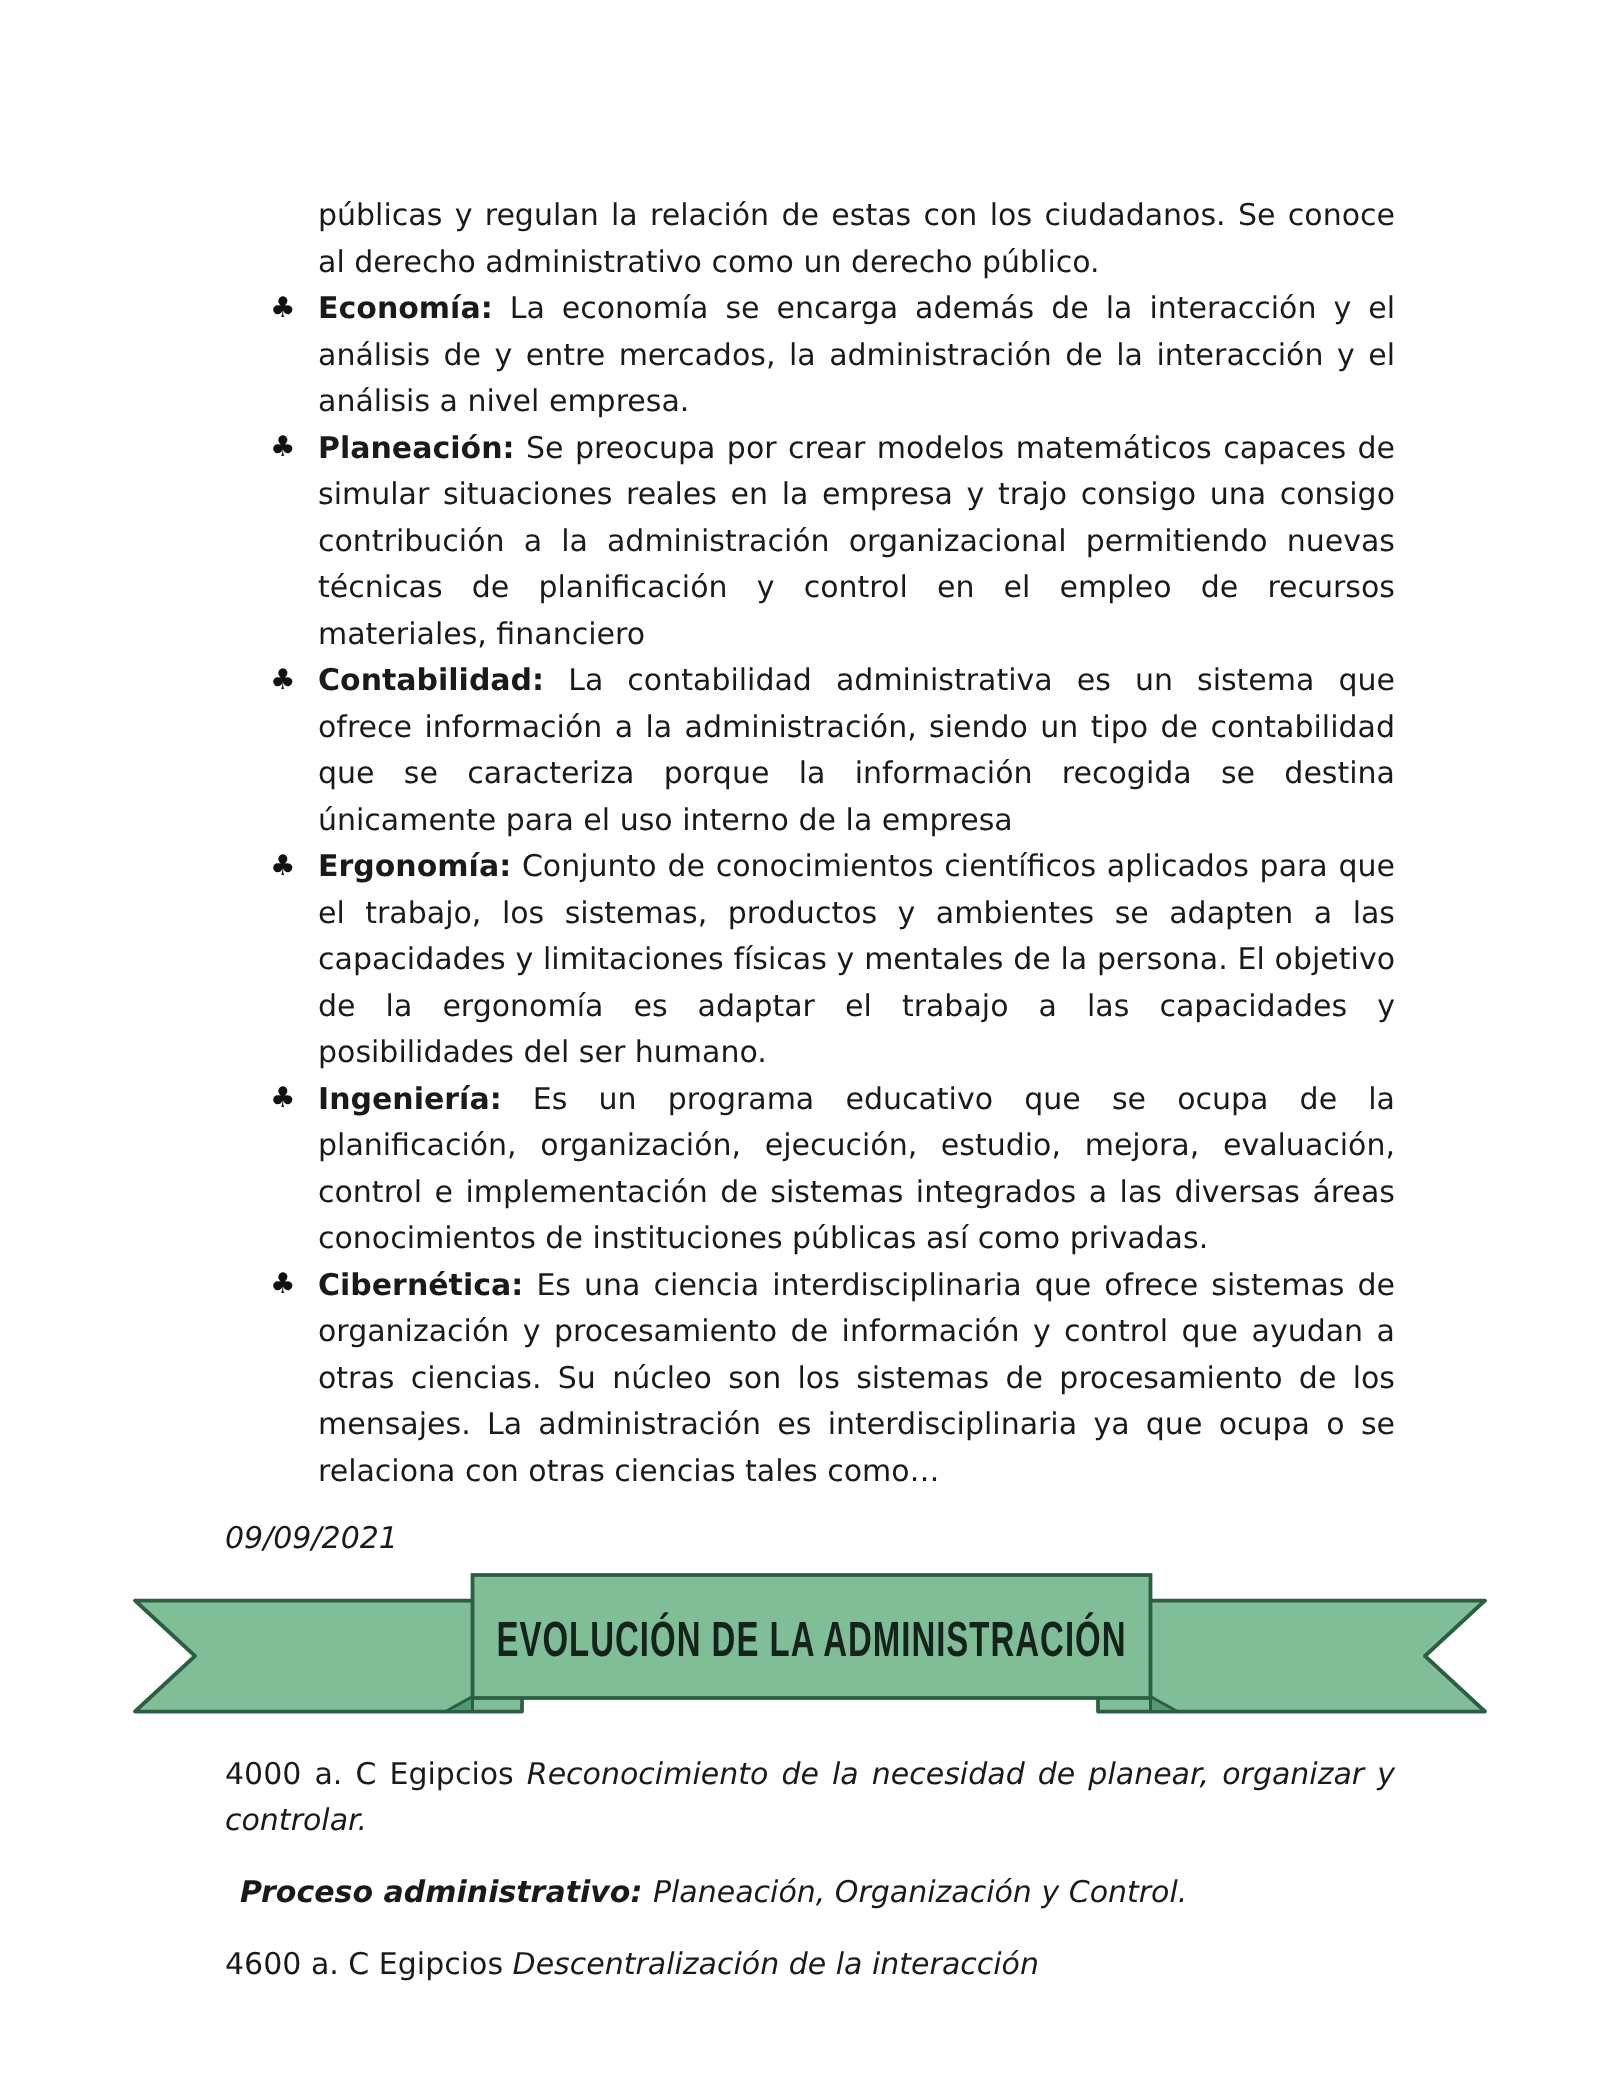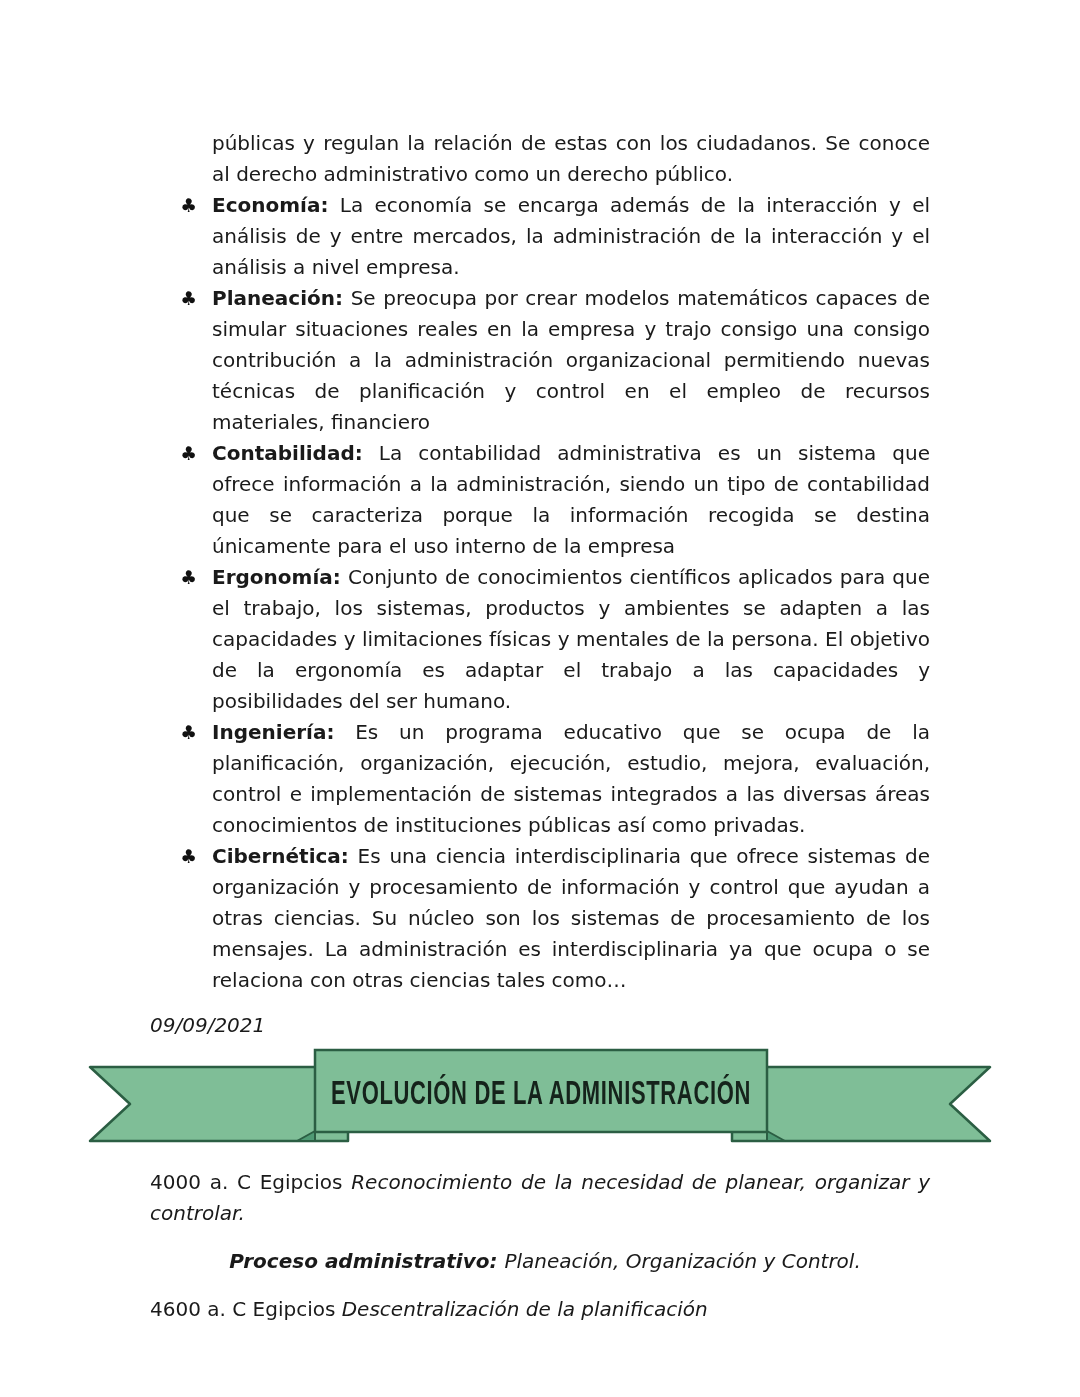--- a/index.html
+++ b/index.html
@@ -63,7 +63,7 @@
   .footer { padding-top: 16px; }
   .tl { margin: 0 0 17px 0; }
   .just { text-align: justify; }
-  .indent { padding-left: 10px; text-align: center; }
+  .indent { padding-left: 10px; }
   .tl i { font-style: italic; }
   .tl .lead { font-style: normal; }
   .tl .lead-bi { font-weight: bold; font-style: italic; }

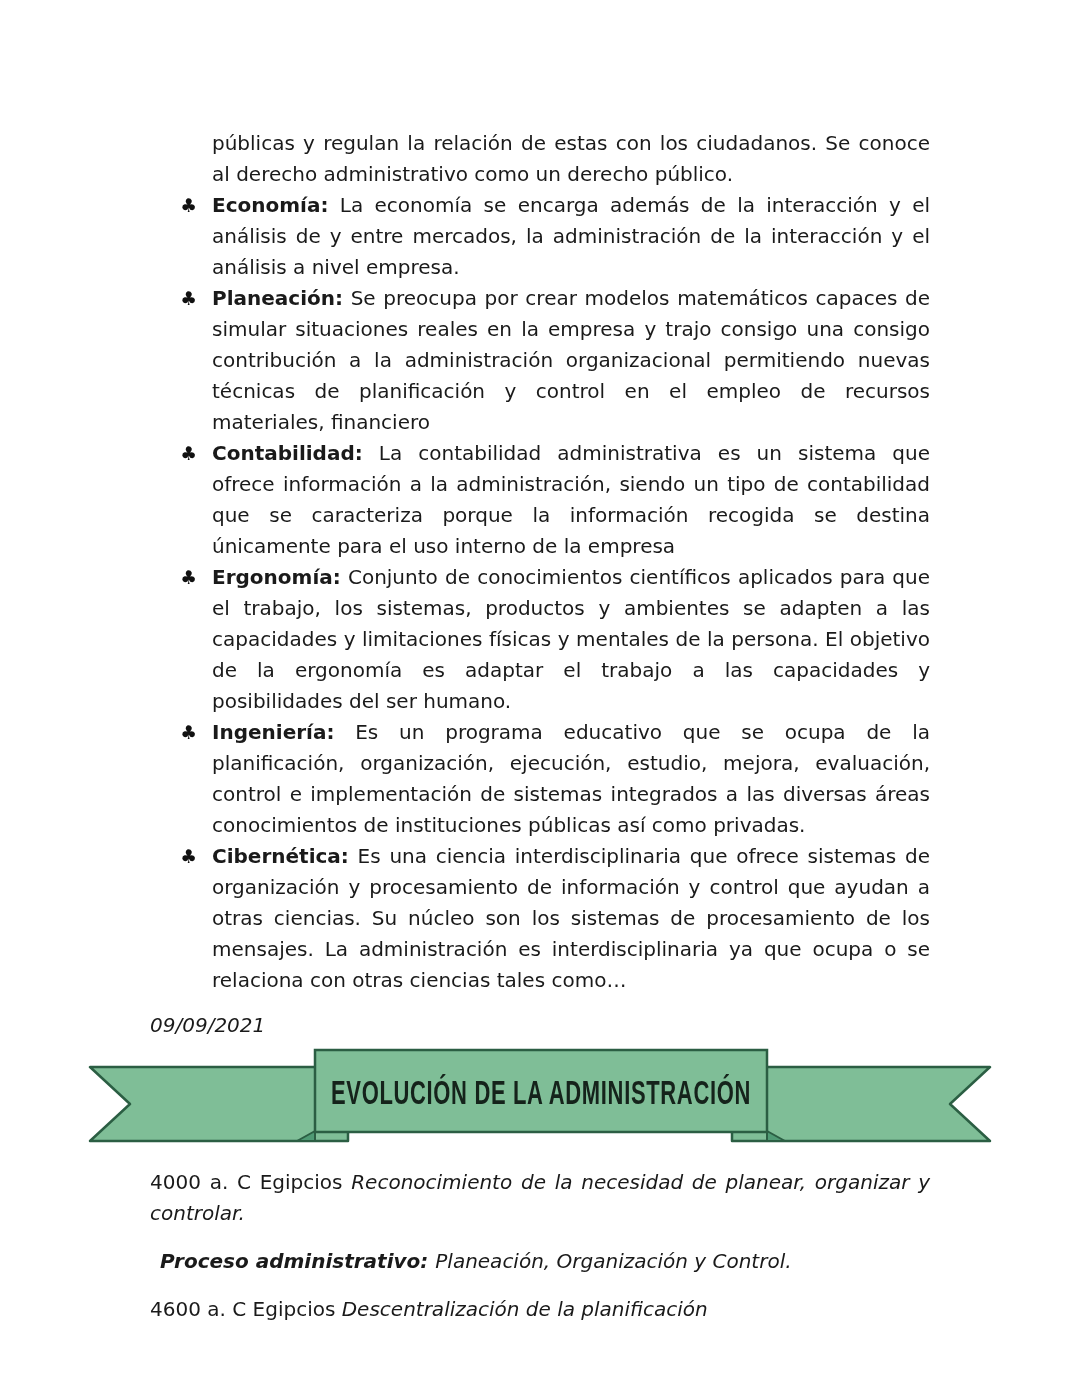--- a/index.html
+++ b/index.html
@@ -131,7 +131,7 @@
   <div class="content footer">
     <p class="tl just"><span class="lead">4000 a. C Egipcios </span><i>Reconocimiento de la necesidad de planear, organizar y controlar.</i></p>
     <p class="tl indent"><span class="lead-bi">Proceso administrativo: </span><i>Planeación, Organización y Control.</i></p>
-    <p class="tl"><span class="lead">4600 a. C Egipcios </span><i>Descentralización de la planificación</i></p>
+    <p class="tl"><span class="lead">4600 a. C Egipcios </span><i>Descentralización de la interacción</i></p>
   </div>
 
 </div>

